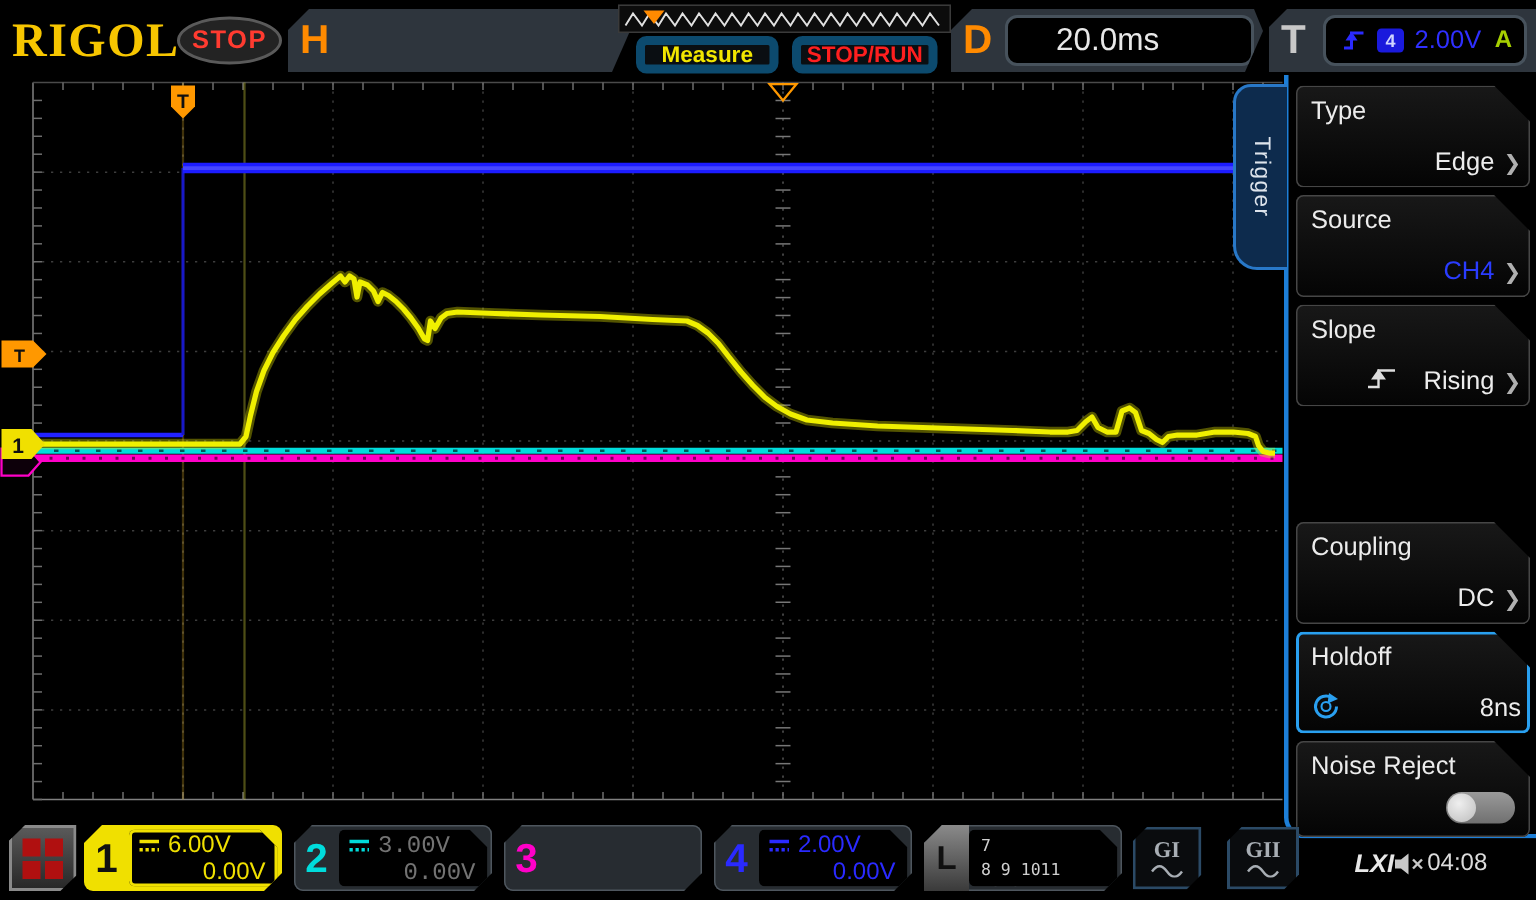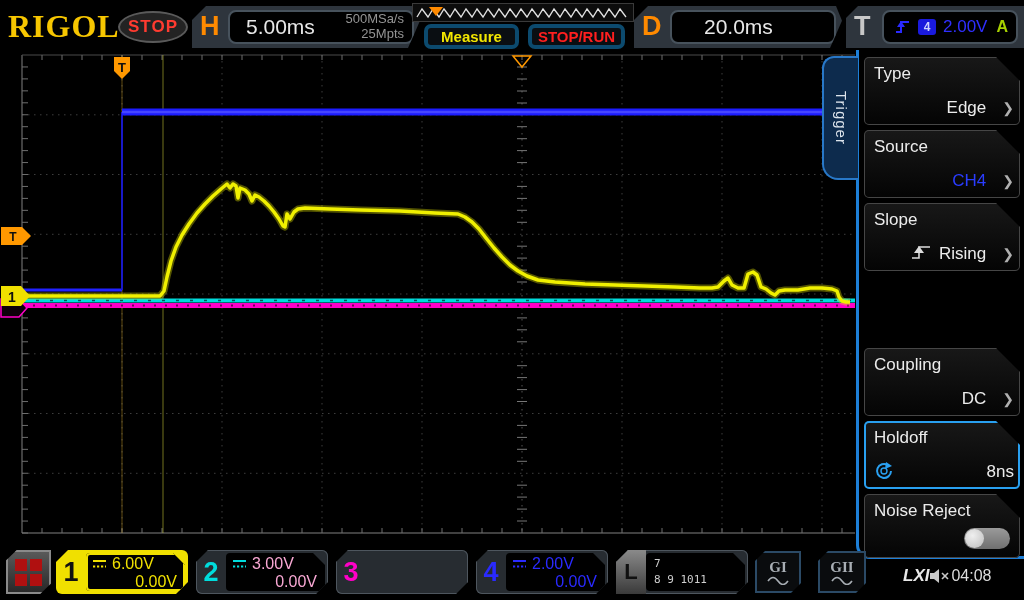--- a/index.html
+++ b/index.html
@@ -111,13 +111,6 @@
 
   <div class="hpanel h">
     <div class="hlabel">H</div>
-    <div class="hbox">
-      <span class="h-scale">5.00ms</span>
-      <span class="h-right">
-        <span>500MSa/s</span><br>
-        <span>25Mpts</span>
-      </span>
-    </div>
   </div>
 
   <div class="nav-strip">

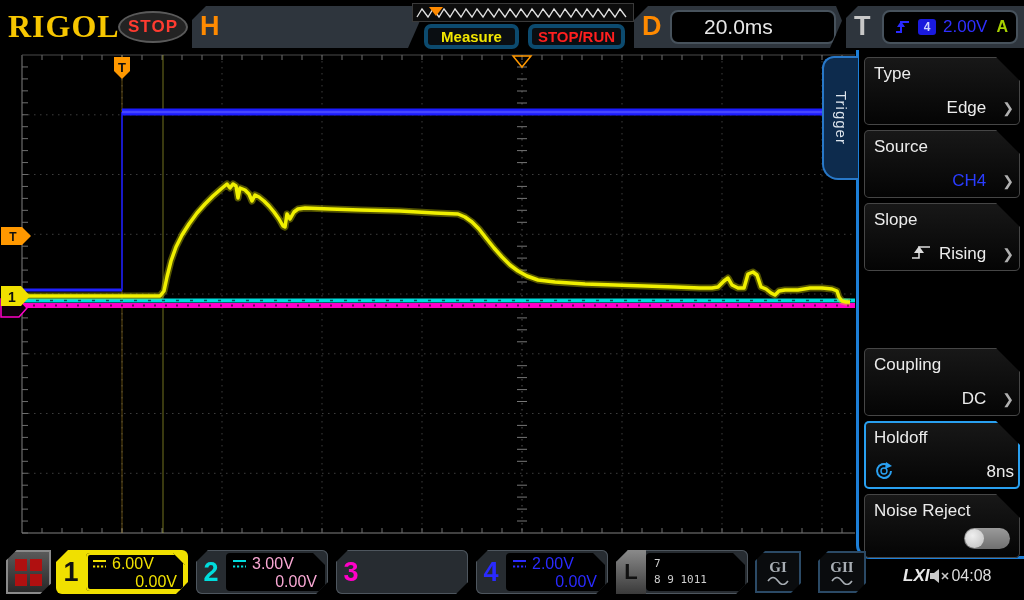--- a/index.html
+++ b/index.html
@@ -35,7 +35,7 @@
   .t-mode { margin-left:auto; color:#a6d000; font-weight:bold; font-size:16px; }
   .nav-strip { position:absolute; left:412px; top:3px; width:222px; height:19px;
     background:#0c0c0c; border:1px solid #3a3a3a; }
-  .btn { position:absolute; top:24px; height:25px; background:#0a0e12; border:4px solid #0c4a6e;
+  .btn { position:absolute; top:24px; height:25px; background:#0a0e12; border:6px solid #0c4a6e;
     border-radius:7px; display:flex; align-items:center; justify-content:center;
     font-weight:bold; }
   .btn.measure { left:424px; width:95px; color:#f2e600; font-size:15px; }

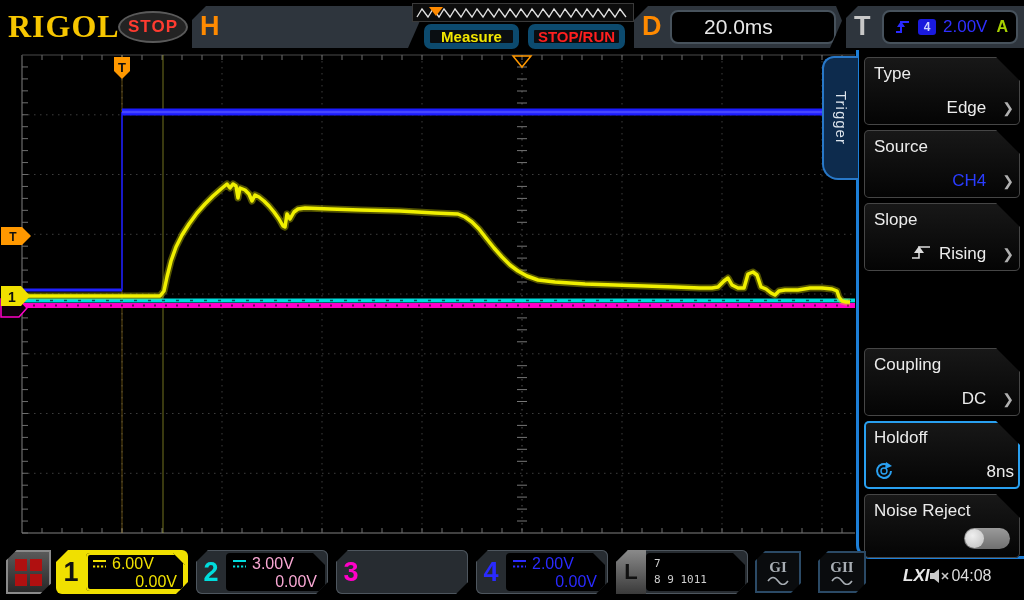--- a/index.html
+++ b/index.html
@@ -58,7 +58,7 @@
   .menu-item.hl { box-shadow:inset 0 0 0 2px #29a0f0; }
   .mi-label { position:absolute; left:10px; top:7px; font-size:17px; color:#ececec; }
   .mi-value { position:absolute; right:6px; bottom:7px; font-size:17px; color:#ececec;
-    display:flex; align-items:center; gap:16px; }
+    display:flex; align-items:center; gap:6px; }
   .mi-value .chev { color:#b0b0b0; font-size:14px; }
   .mi-value.ch4 { color:#2a3cff; }
   .mi-value.ch4 .chev { color:#b0b0b0; }

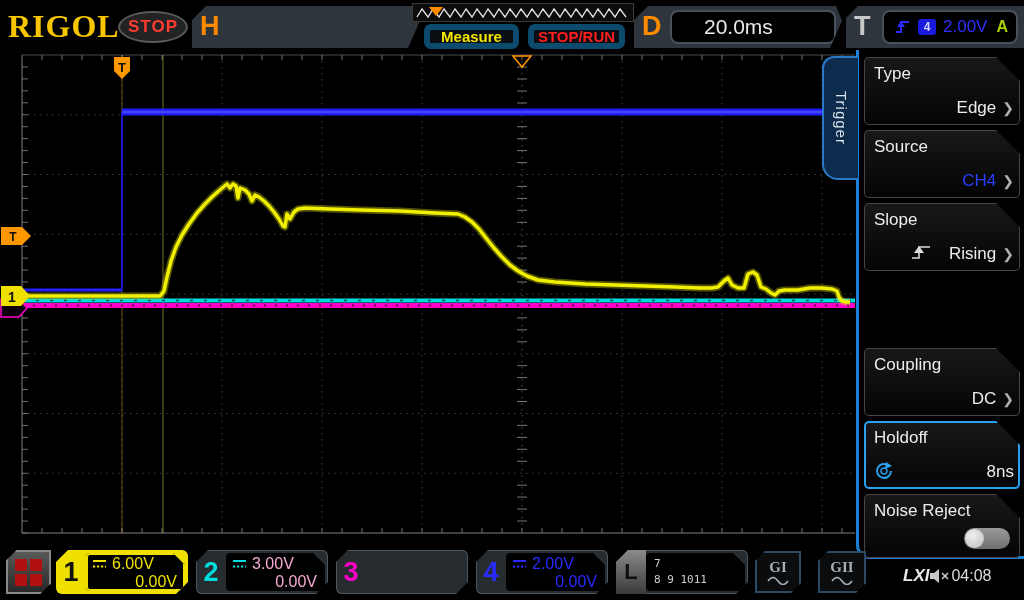--- a/index.html
+++ b/index.html
@@ -457,7 +457,7 @@
 
   <div class="ch-box" style="left:196px; background:#272c31; box-shadow:inset 0 0 0 1px #4e565e;">
     <div class="num" style="color:#00dcdc;">2</div>
-    <div class="ch-panel" style="color:#f9a8d4;">
+    <div class="ch-panel" style="color:#737373;font-family:Liberation Mono, monospace;">
       <div class="ch-row1">
         <svg width="15" height="10">
           <line x1="1" y1="2" x2="14" y2="2" stroke="#00dcdc" stroke-width="2.2"></line>

